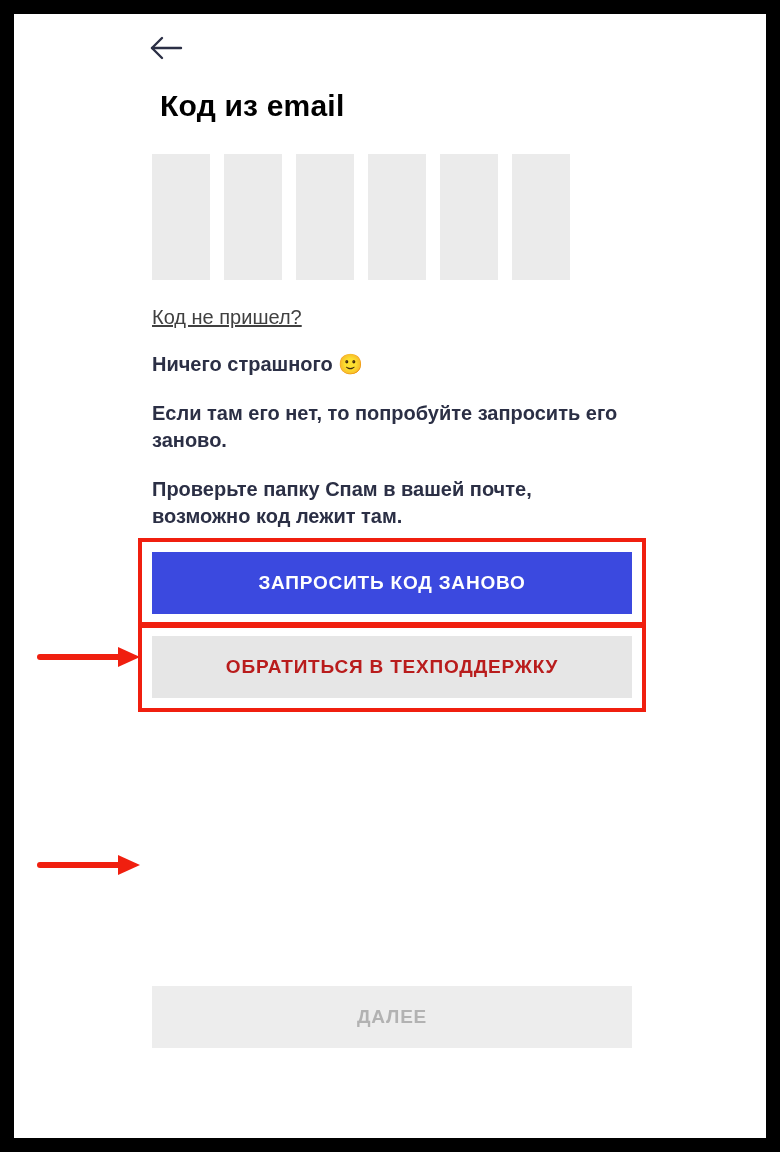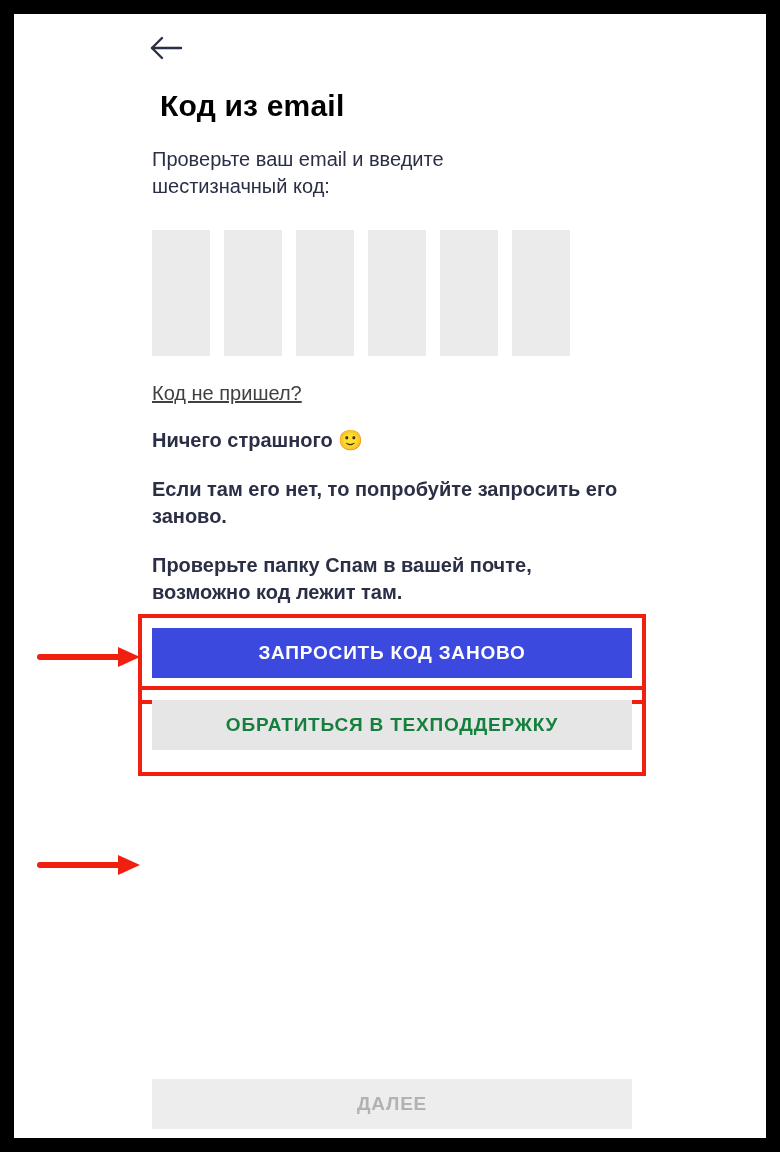--- a/index.html
+++ b/index.html
@@ -179,7 +179,6 @@
 
     <h1 class="title">Код из email</h1>
 
-    <p class="subtitle">Проверьте ваш email и введите шестизначный код:</p>
 
     <div class="code-row">
       <input class="code-cell" type="text" maxlength="1" value="" style="">

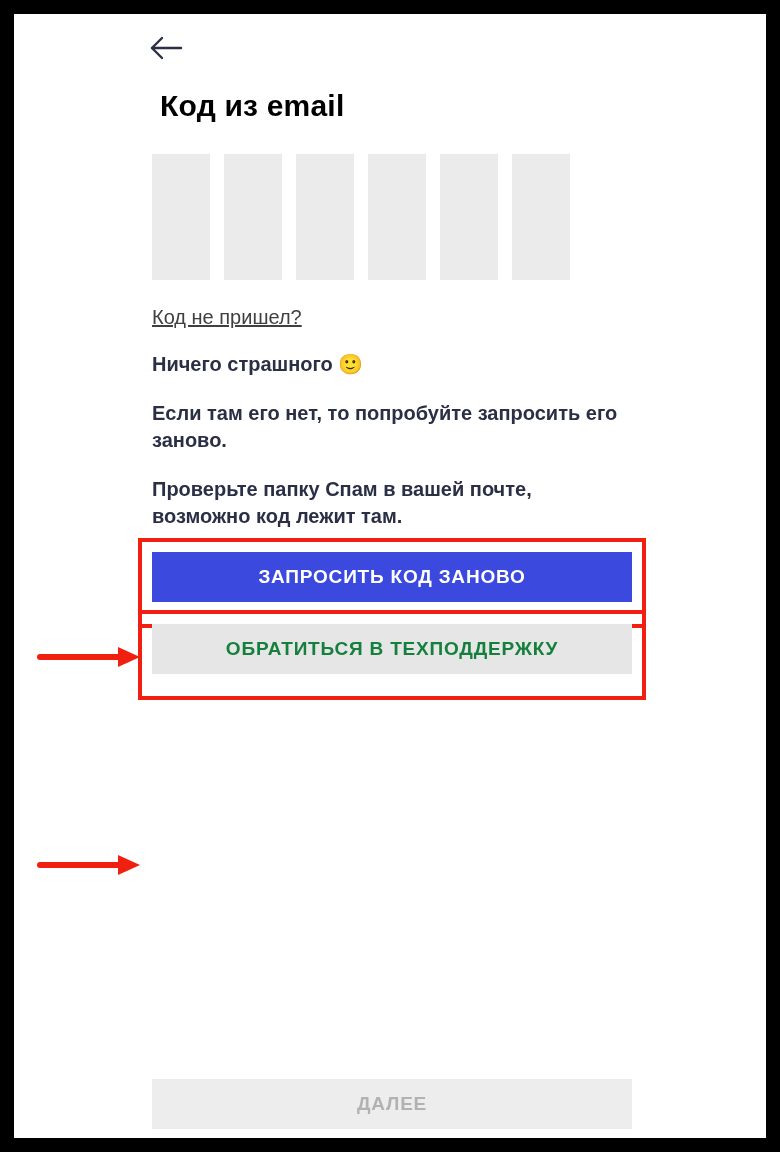--- a/index.html
+++ b/index.html
@@ -107,7 +107,7 @@
     align-items: center;
     justify-content: center;
     width: 480px;
-    height: 50px;
+    height: 62px;
     font-size: 19px;
     font-weight: bold;
     letter-spacing: 0.8px;

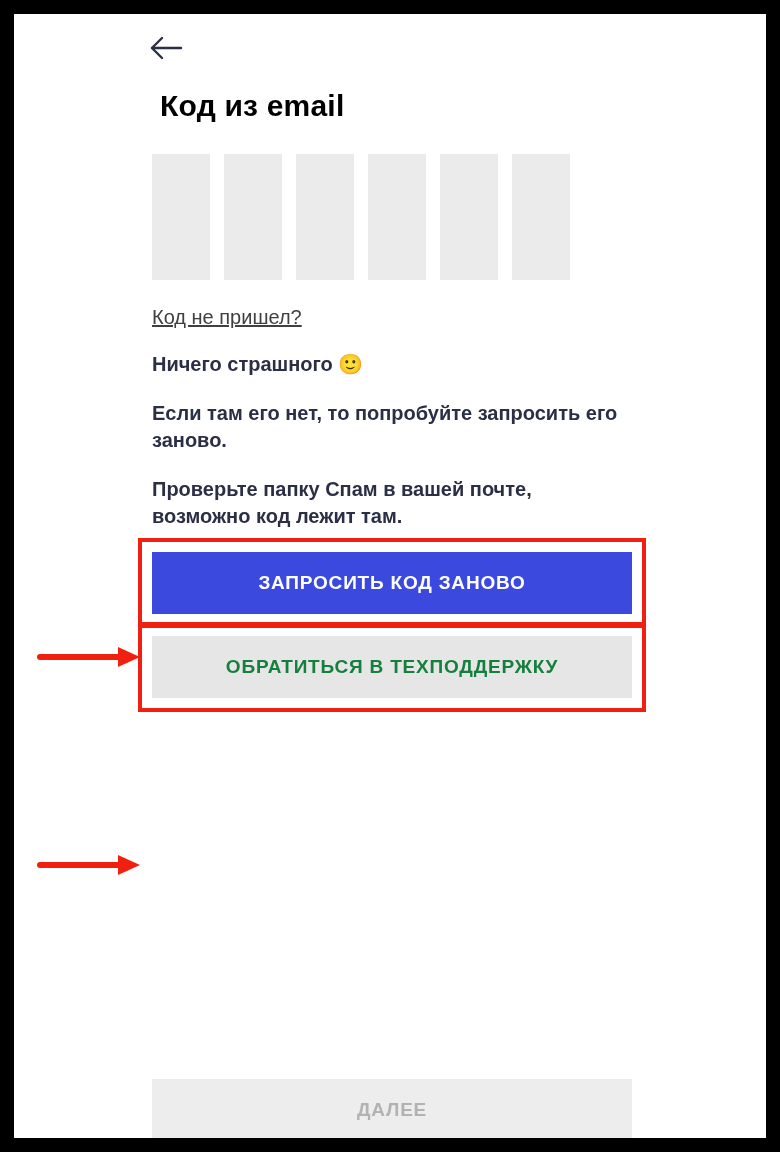--- a/index.html
+++ b/index.html
@@ -121,7 +121,7 @@
   }
   .btn-secondary {
     background: #e6e6e6;
-    color: #15803d;
+    color: #b91c1c;
   }
   .btn-disabled {
     background: #ededed;

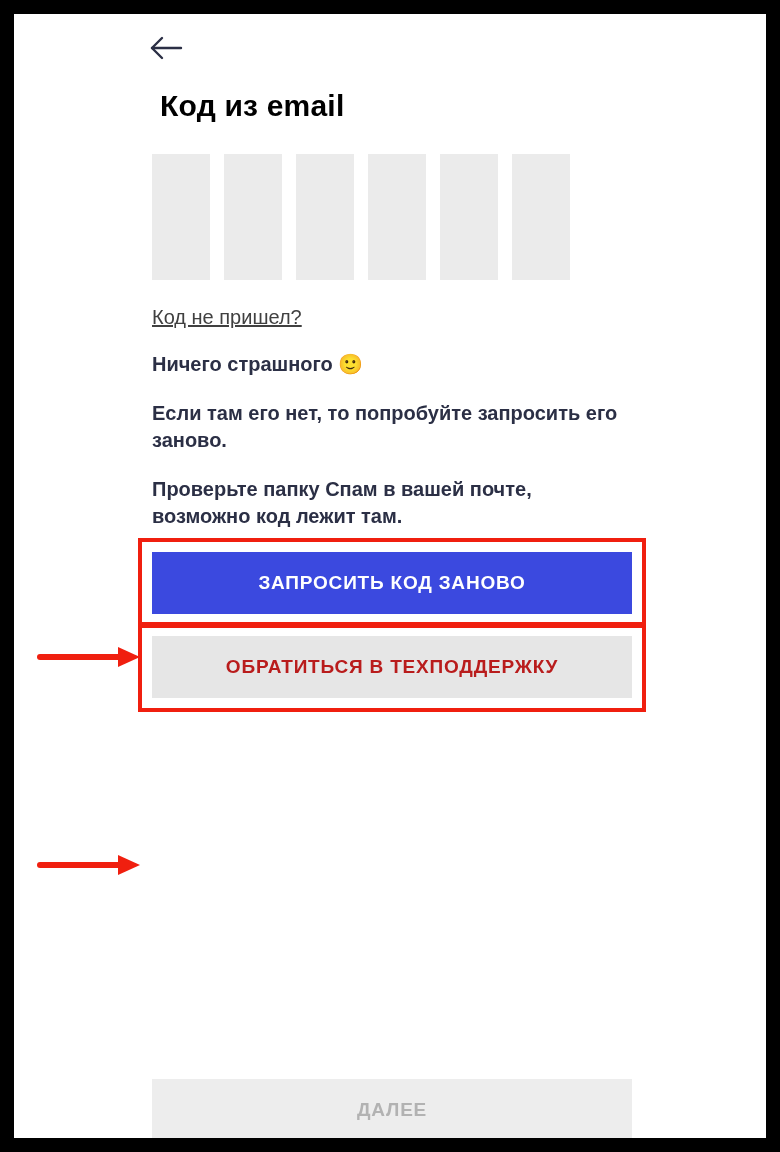--- a/index.html
+++ b/index.html
@@ -156,7 +156,7 @@
   .bottom-wrap {
     position: absolute;
     left: 138px;
-    top: 1065px;
+    top: 972px;
     width: 480px;
     border-radius: 19px;
   }

